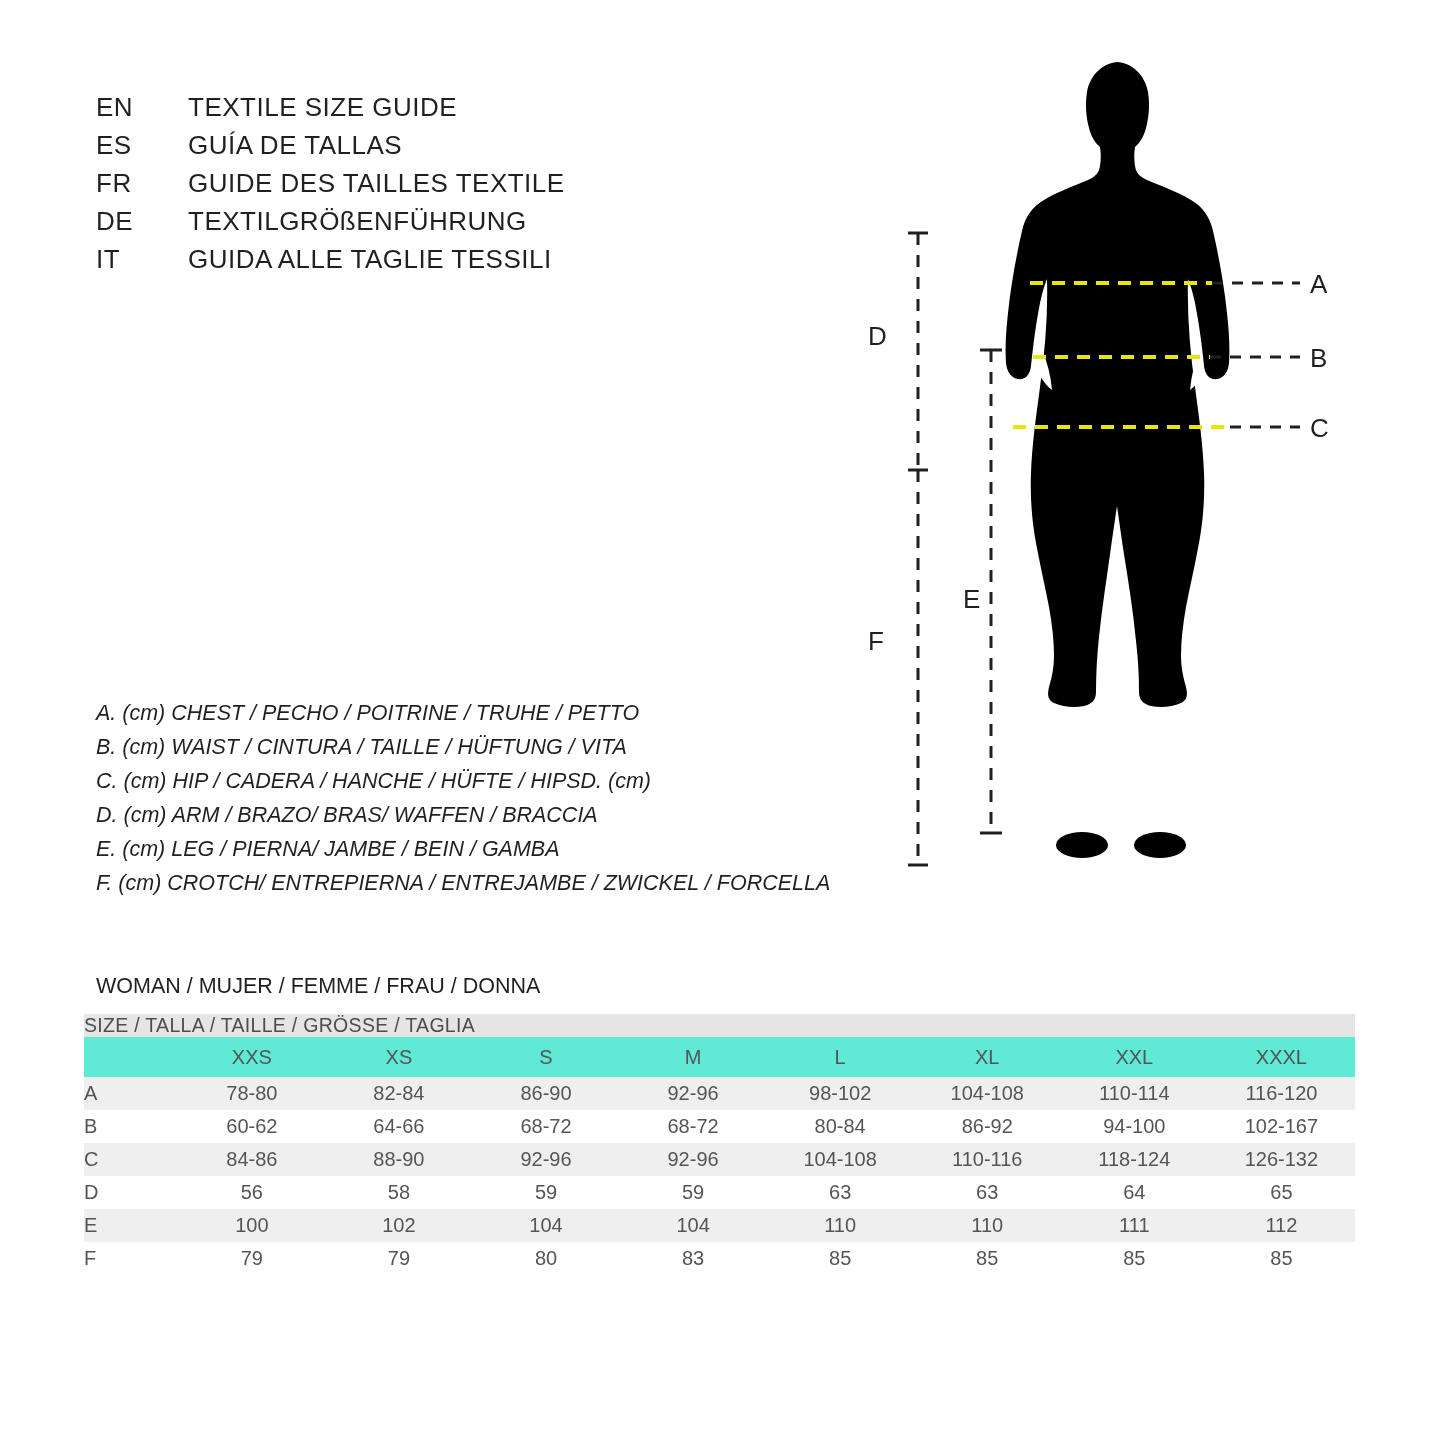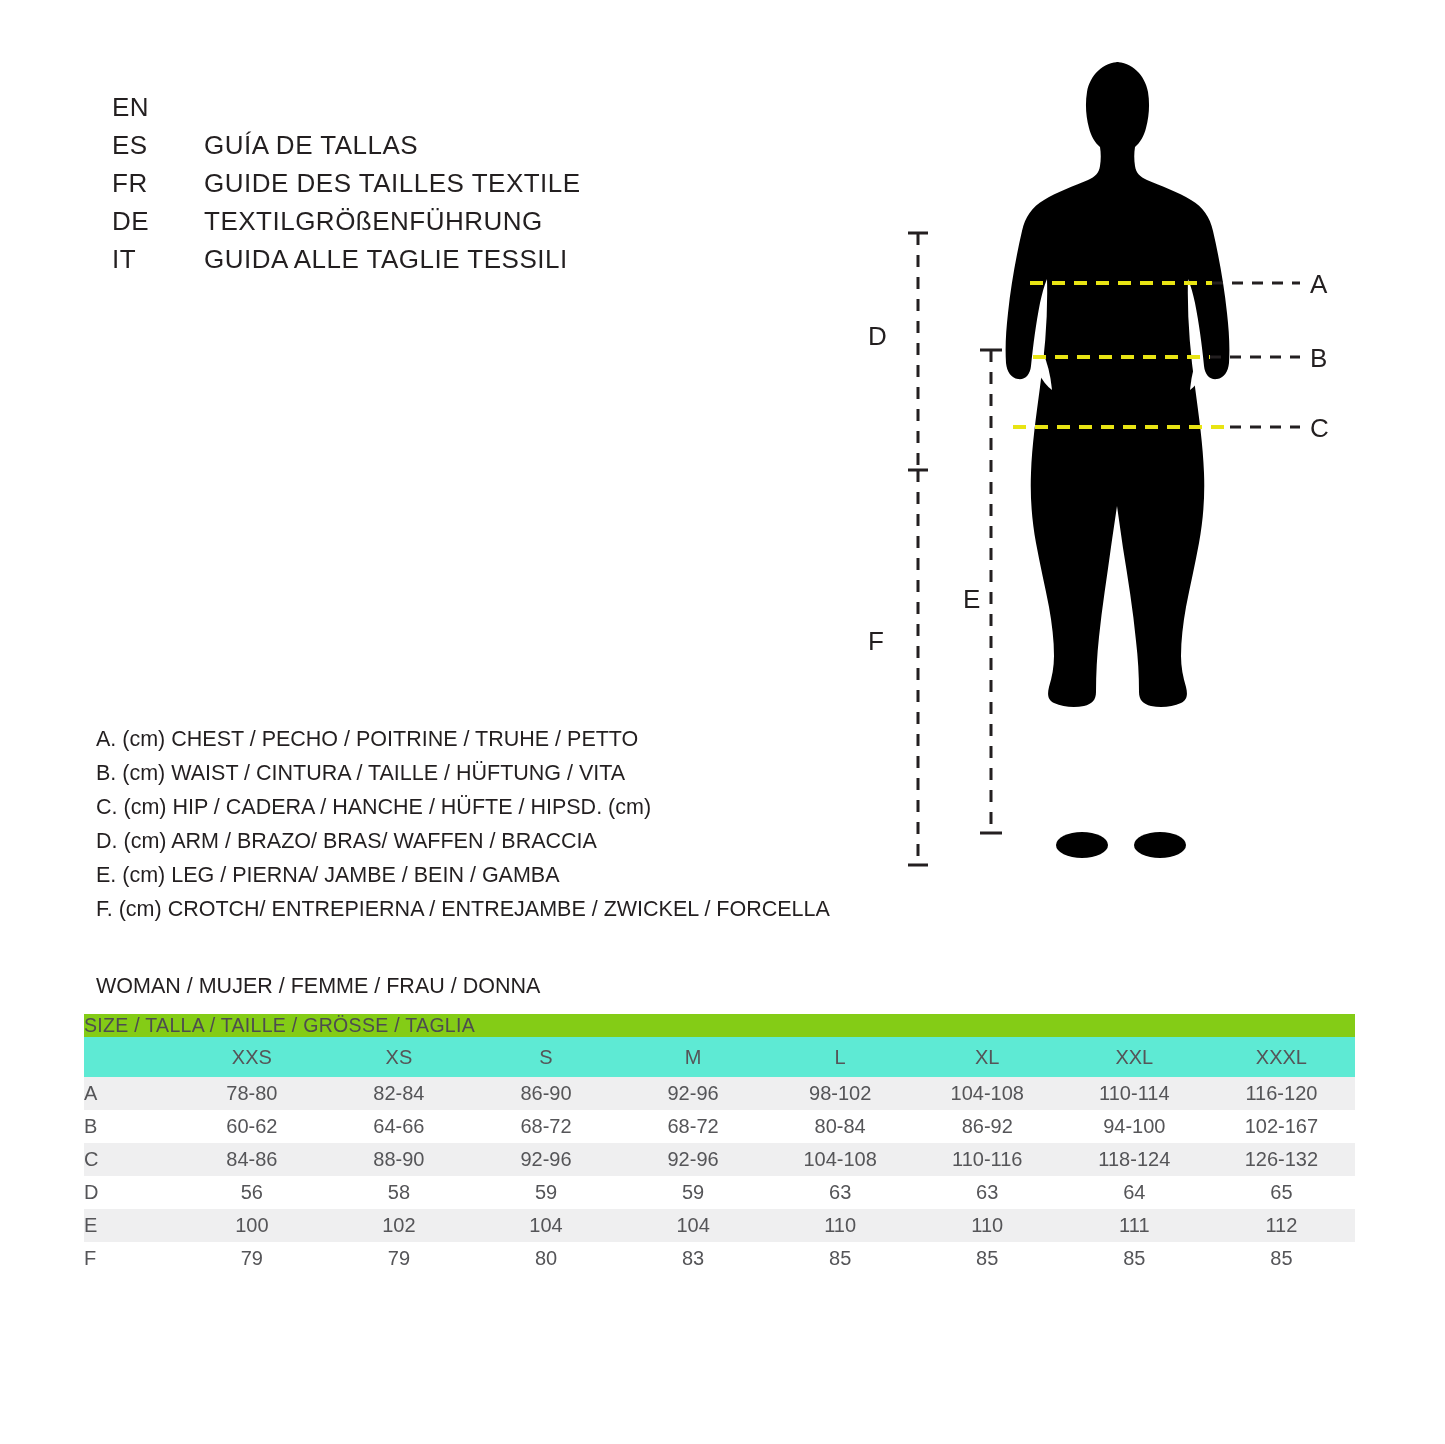--- a/index.html
+++ b/index.html
@@ -34,7 +34,6 @@
   .lang-code {
     width: 92px;
     flex: 0 0 92px;
-    margin-left: 16px;
   }
   .lang-text {
     flex: 1 1 auto;

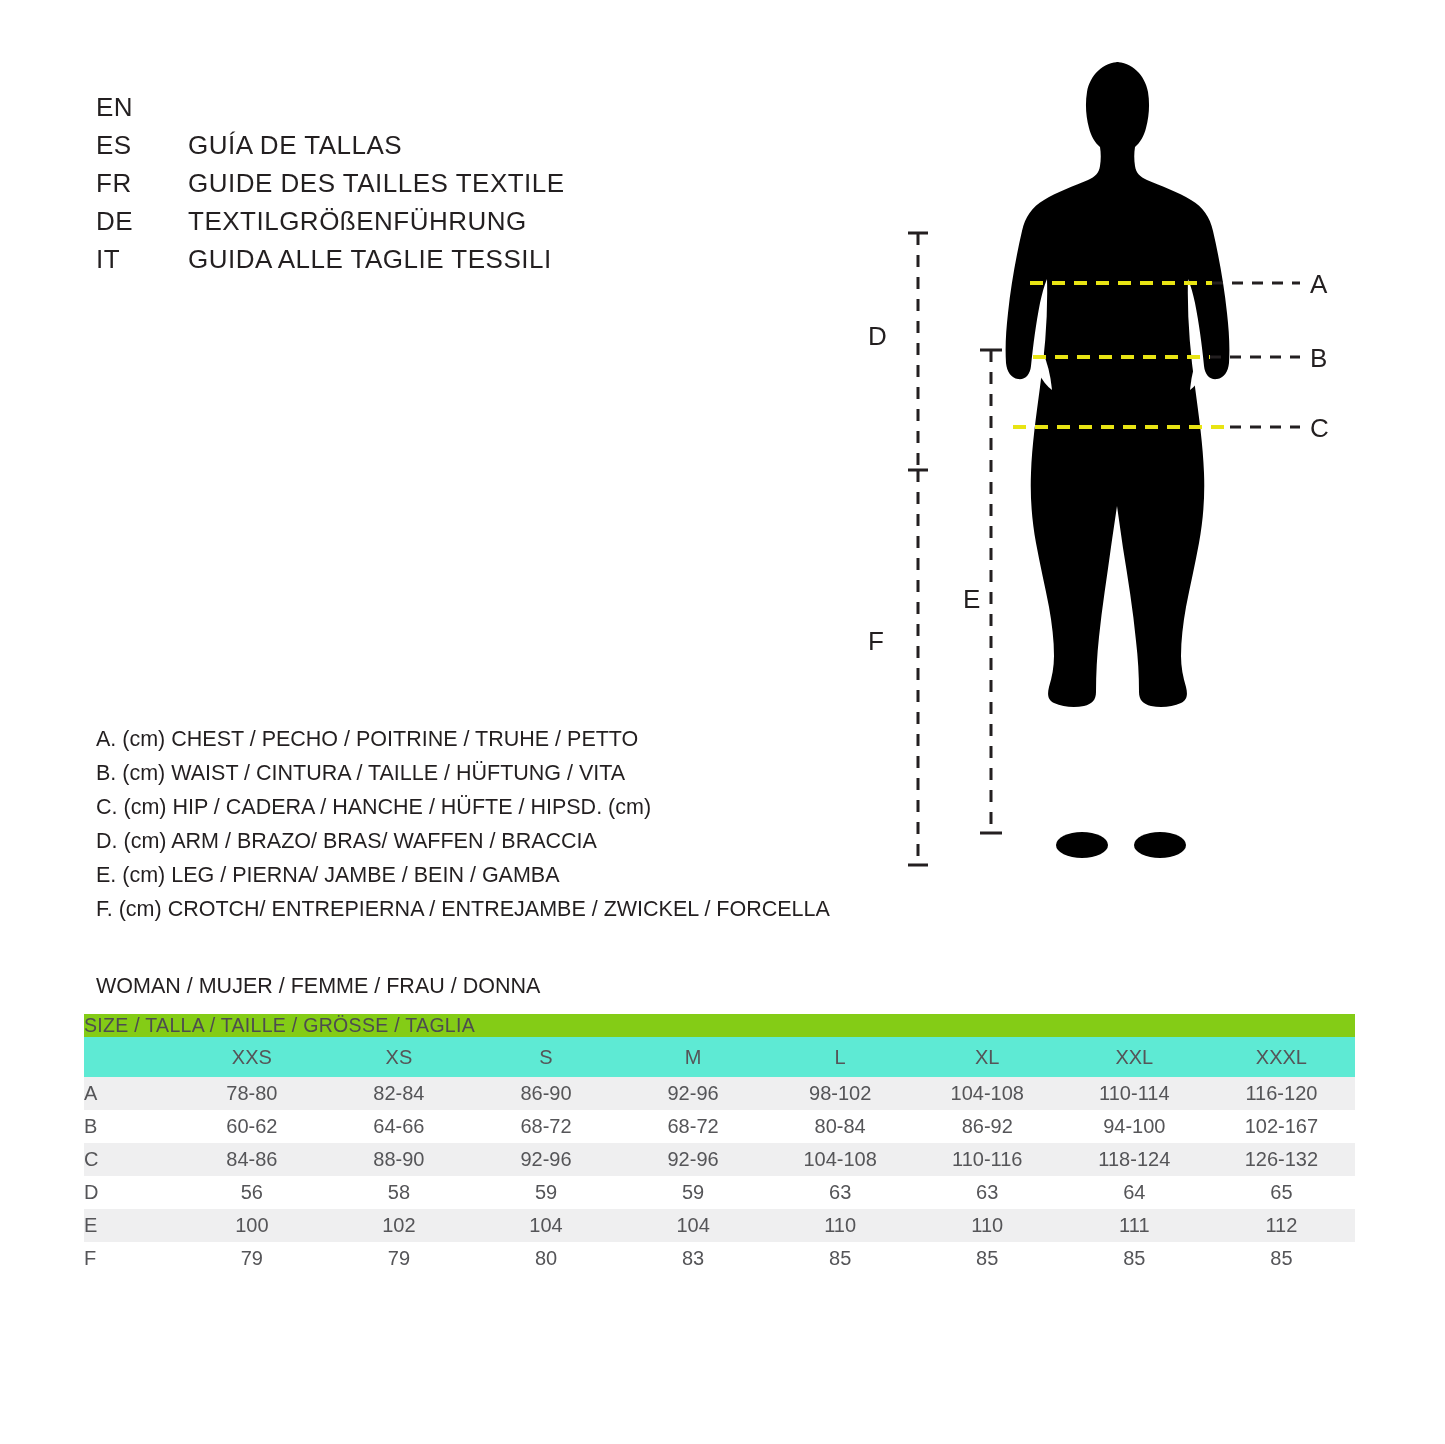--- a/index.html
+++ b/index.html
@@ -125,6 +125,7 @@
 <div id="lang-block">
   <div class="lang-row">
     <span class="lang-code">EN</span>
+    <span class="lang-text">TEXTILE SIZE GUIDE</span>
   </div>
   <div class="lang-row">
     <span class="lang-code">ES</span>

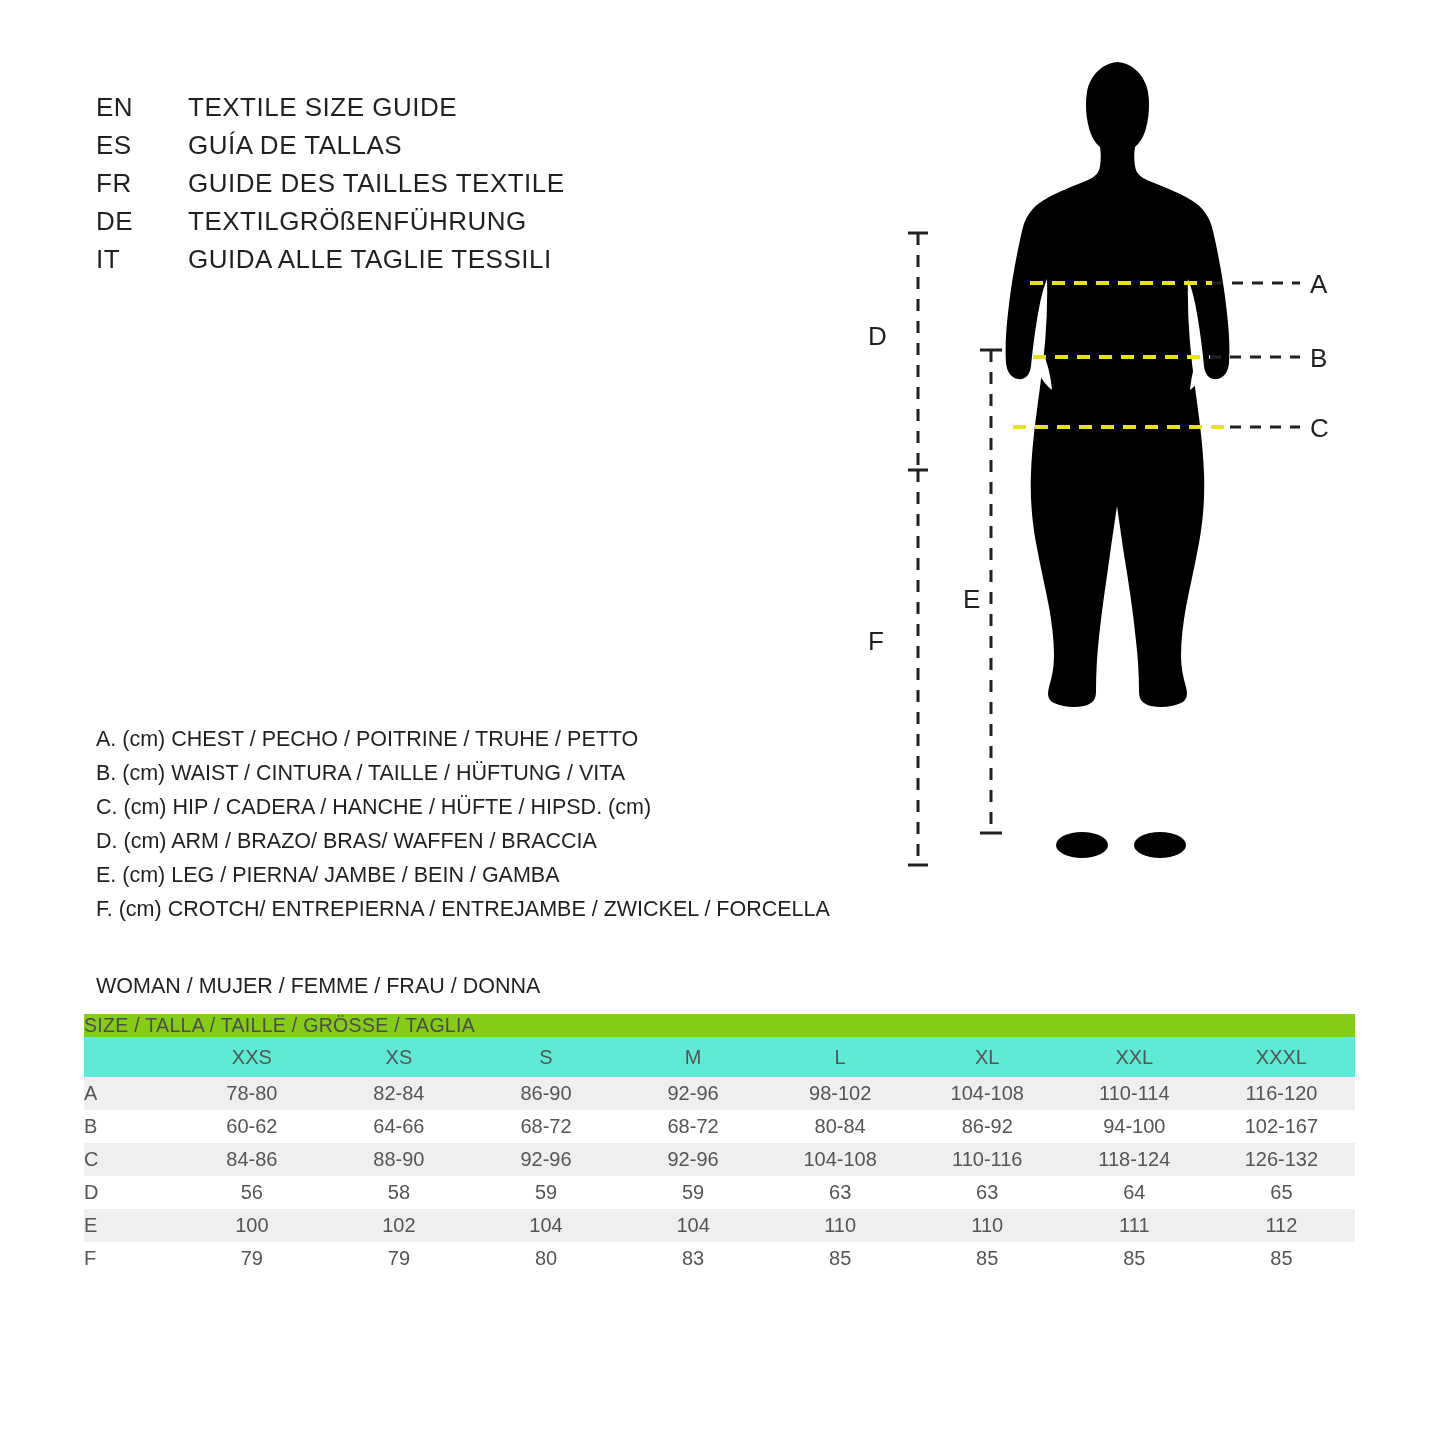--- a/index.html
+++ b/index.html
@@ -43,8 +43,9 @@
   #legend {
     position: absolute;
     left: 96px;
-    top: 722px;
+    top: 696px;
     width: 800px;
+    font-style: italic;
   }
   .legend-row {
     font-size: 21.5px;

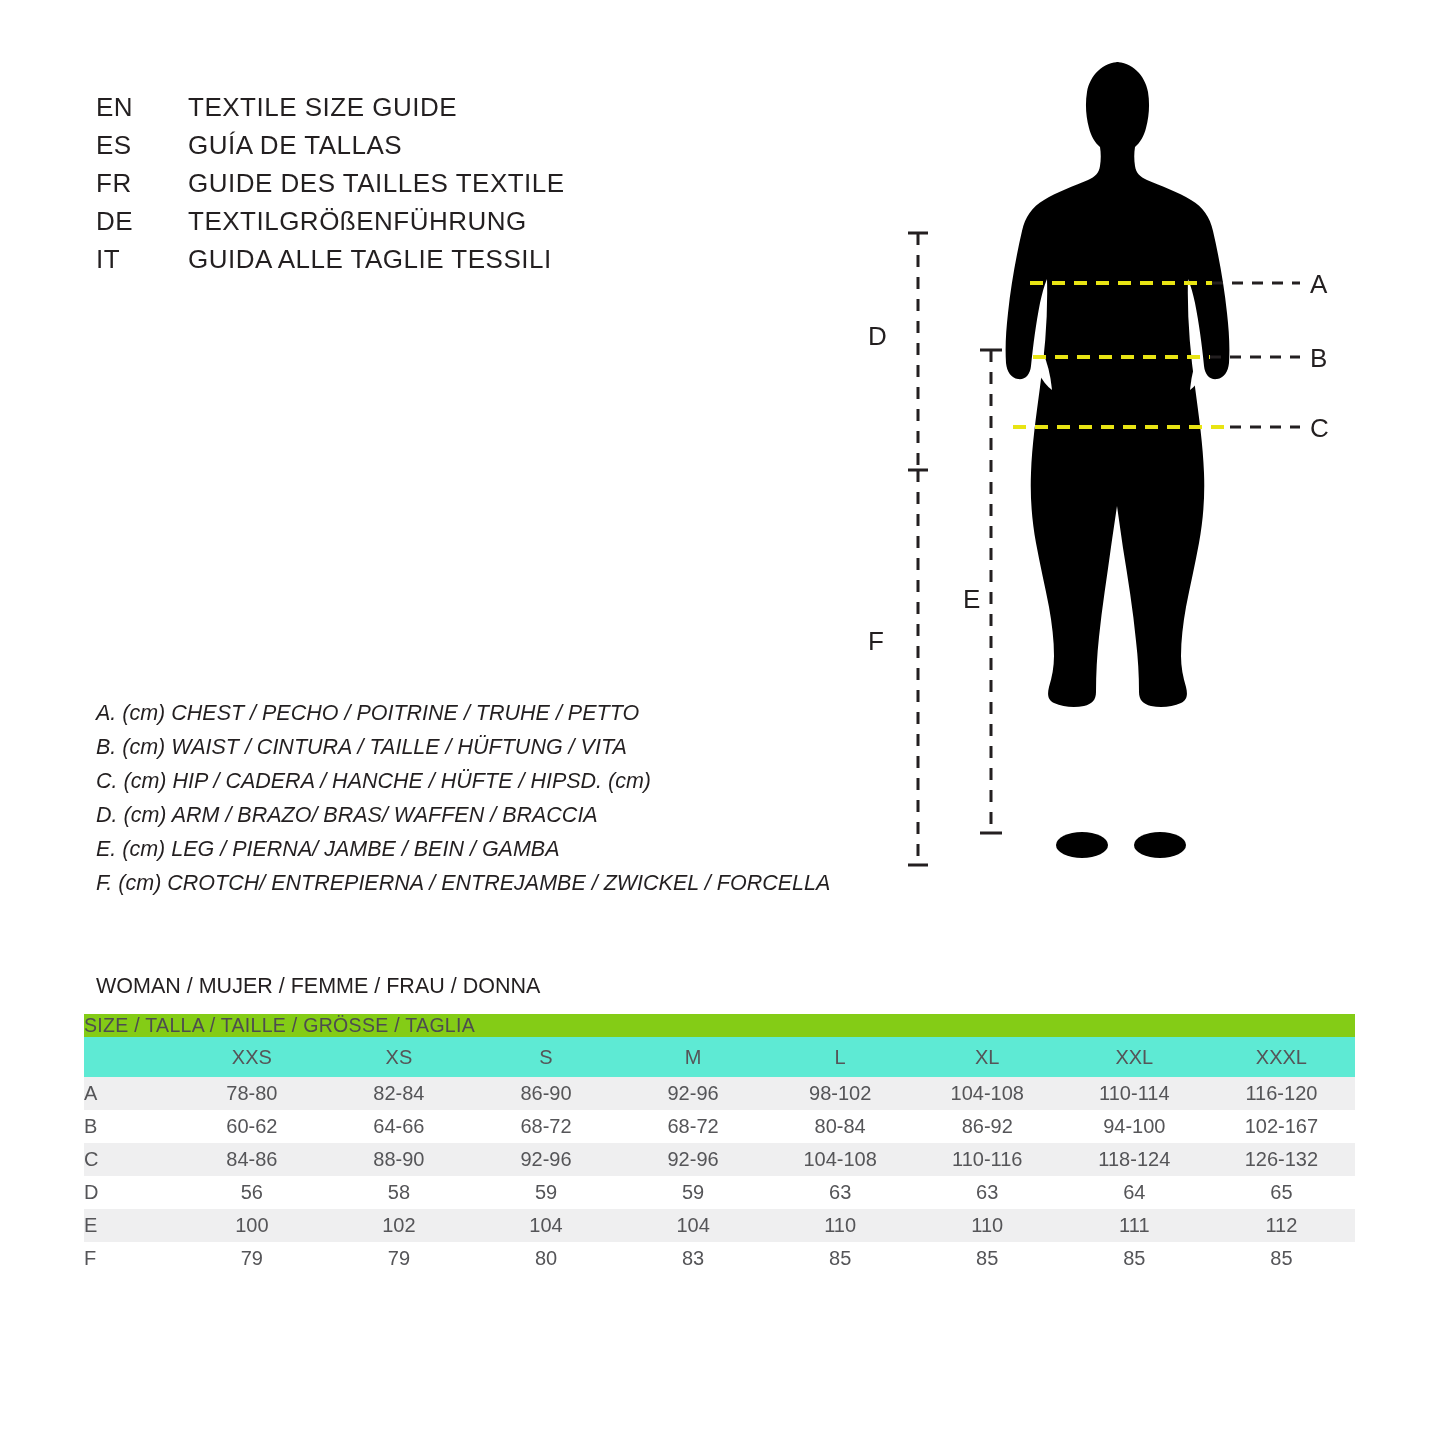--- a/index.html
+++ b/index.html
@@ -80,7 +80,7 @@
     font-weight: normal;
   }
   .band-row td {
-    background: #84cc16;
+    background: #e5e5e5;
     color: #4d4d4f;
     height: 22px;
     font-size: 19.5px;

